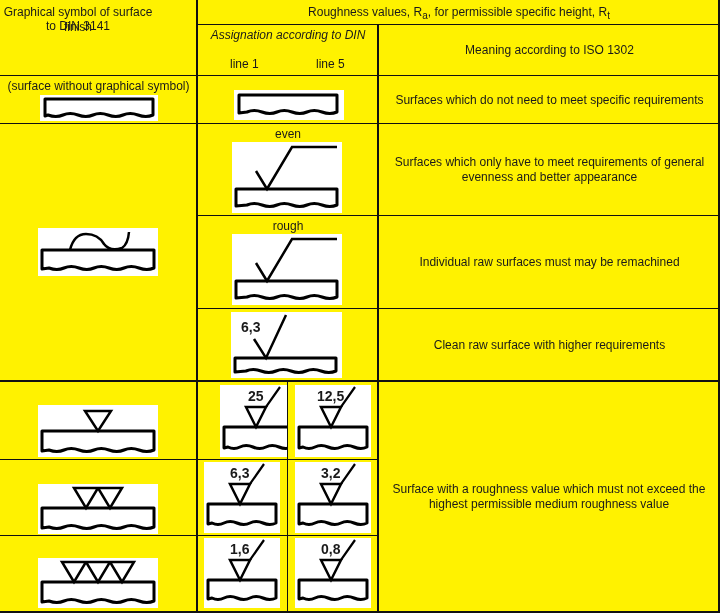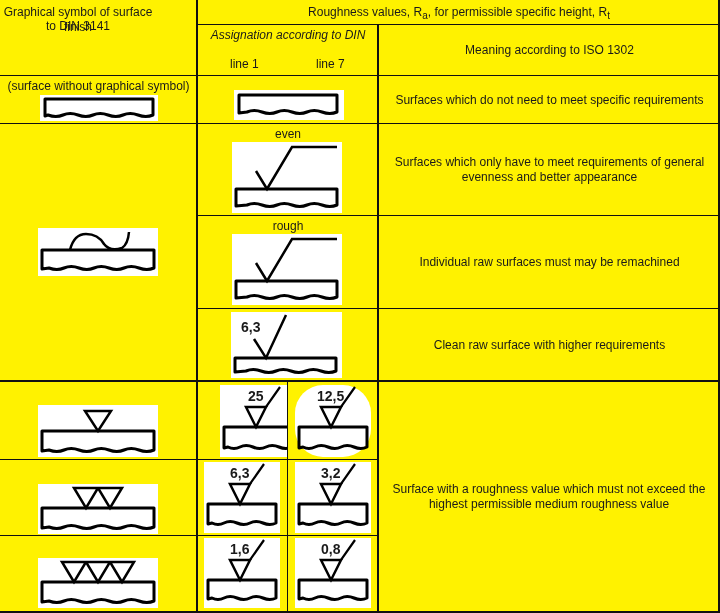--- a/index.html
+++ b/index.html
@@ -32,7 +32,7 @@
 <div class="cell" style="left:198px;top:25px;width:180px;height:50px;">
   <div class="txt" style="top:3px;font-style:italic;">Assignation according to DIN</div>
   <div style="position:absolute;top:32px;left:32px;font-size:12px;">line 1</div>
-  <div style="position:absolute;top:32px;left:118px;font-size:12px;">line 7</div>
+  <div style="position:absolute;top:32px;left:118px;font-size:12px;">line 5</div>
 </div>
 
 <div class="cell" style="left:379px;top:25px;width:341px;height:50px;">

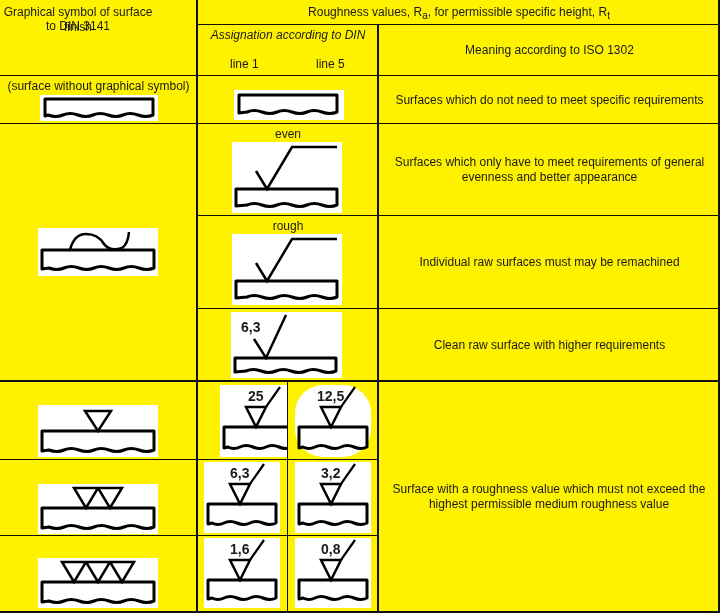--- a/index.html
+++ b/index.html
@@ -125,7 +125,7 @@
   </div>
 </div>
 <div class="cell" style="left:288px;top:383px;width:90px;height:76px;">
-  <div class="sym" style="left:7px;top:2px;width:76px;height:72px;border-radius:28px;">
+  <div class="sym" style="left:7px;top:2px;width:76px;height:72px;">
     <div style="position:absolute;left:22px;top:4px;font-weight:bold;font-size:14px;">12,5</div>
     <svg viewBox="0 0 76 72">
         <path d="M26 22 H46 L60 2" fill="none" stroke="#000" stroke-width="2.2"></path>

